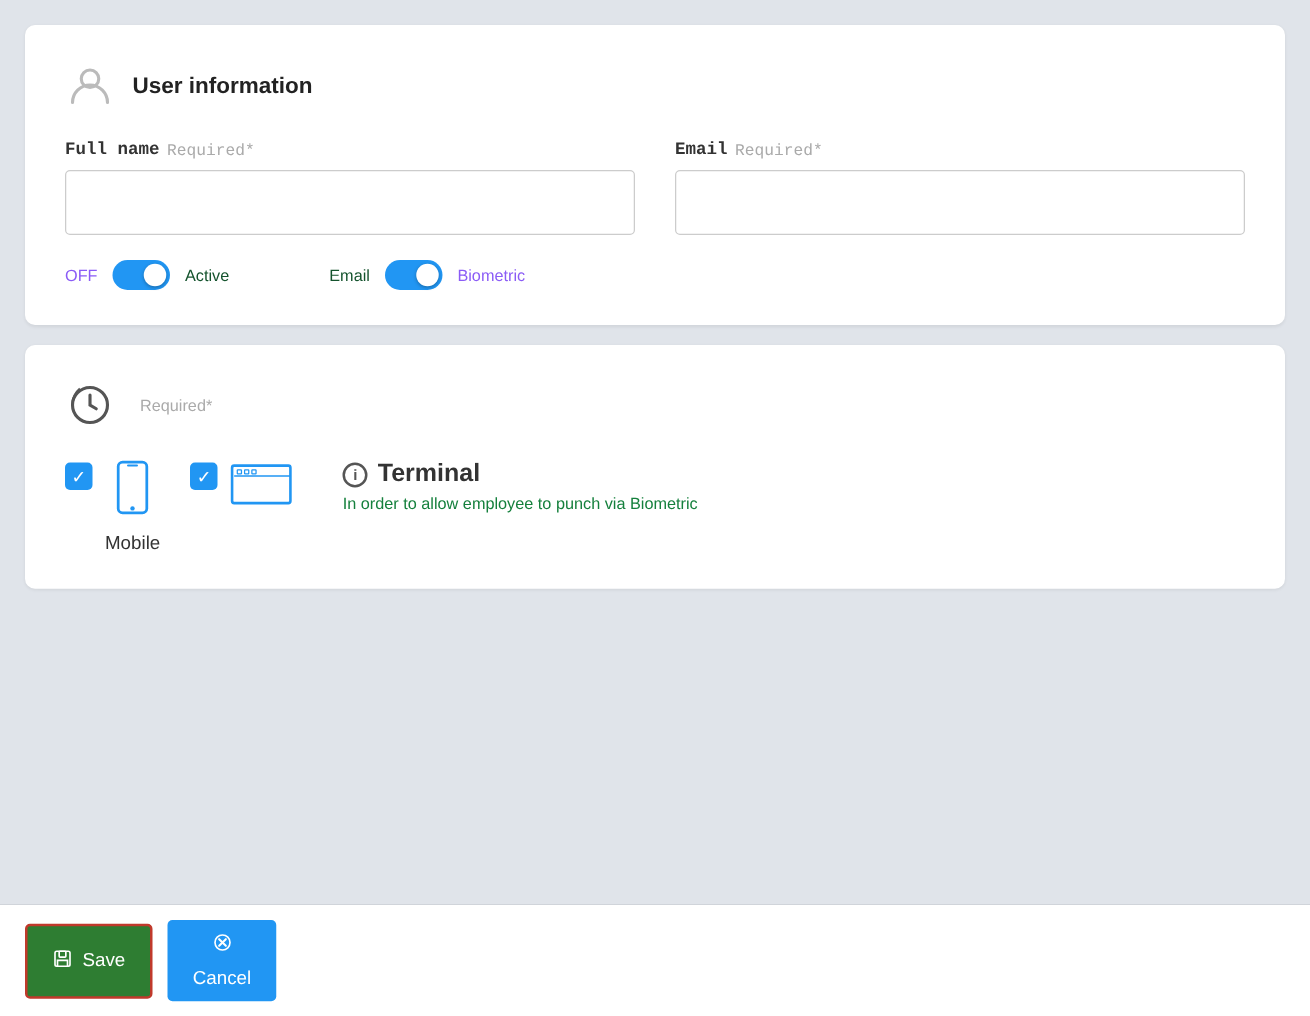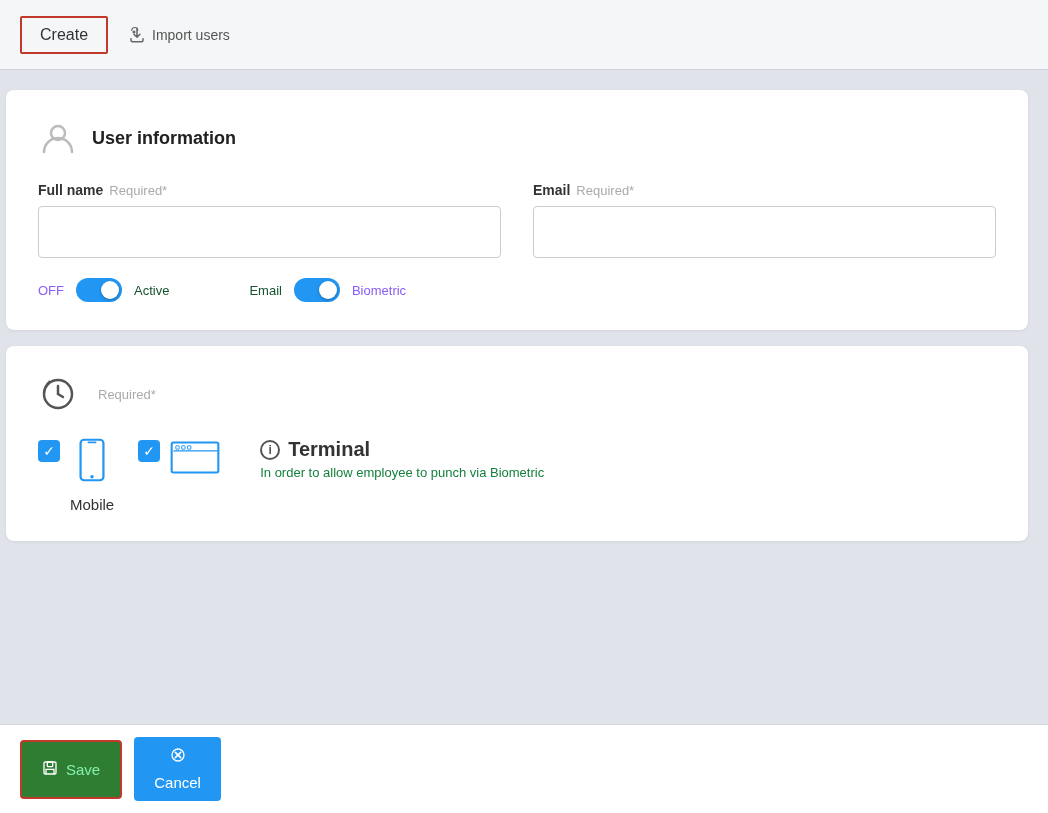--- a/index.html
+++ b/index.html
@@ -339,20 +339,6 @@
 
 <div class="outer-wrapper">
 
-  <div class="tab-bar">
-    <button class="tab-create">Create</button>
-    <button class="tab-import">
-      <span class="import-icon">
-        <svg width="18" height="18" viewBox="0 0 24 24" fill="none" stroke="#666" stroke-width="2" stroke-linecap="round" stroke-linejoin="round">
-          <path d="M12 3v12M8 11l4 4 4-4"></path>
-          <path d="M4 17v2a2 2 0 002 2h12a2 2 0 002-2v-2"></path>
-          <circle cx="8" cy="8" r="2" fill="#666" stroke="none"></circle>
-          <path d="M5 6c0-2.2 1.8-4 4-4s4 1.8 4 4" stroke="#666" stroke-width="1.5" fill="none"></path>
-        </svg>
-      </span>
-      <span>Import users</span>
-    </button>
-  </div>
 
   <div class="main-content">
 

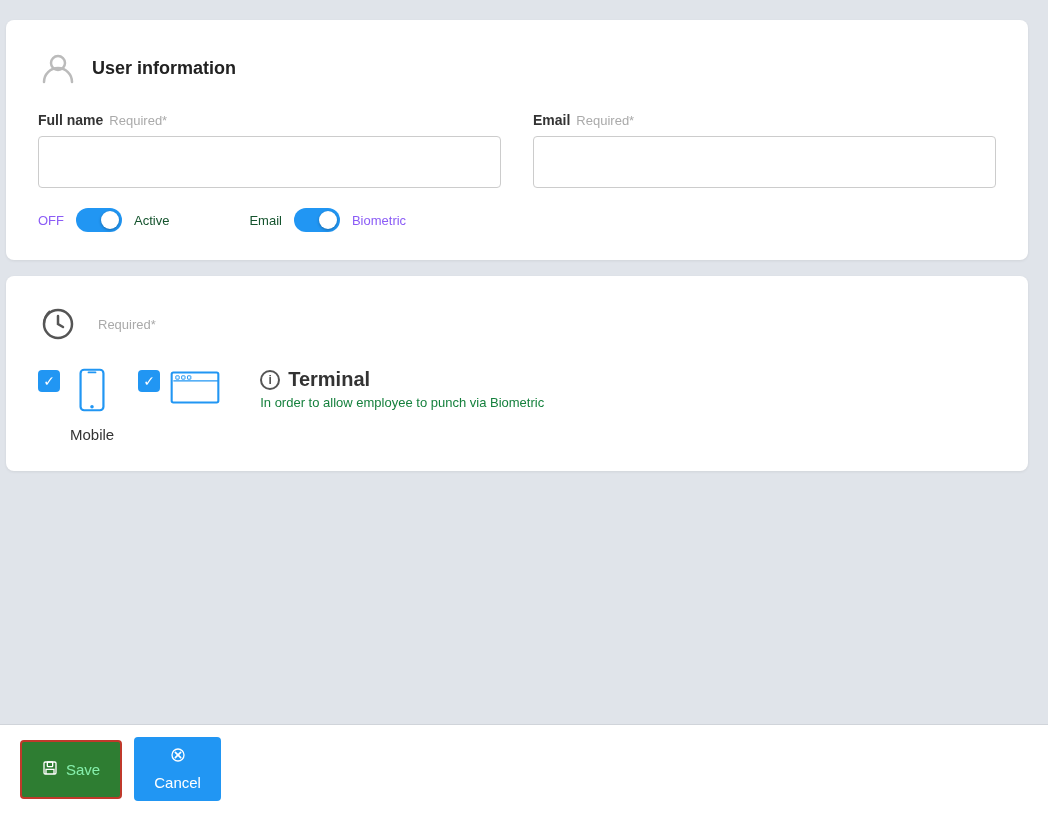--- a/index.html
+++ b/index.html
@@ -64,7 +64,7 @@
 
     
     .main-content {
-      padding: 20px 20px 80px 6px;
+      padding: 20px 20px 80px 20px;
       display: flex;
       flex-direction: column;
       gap: 16px;

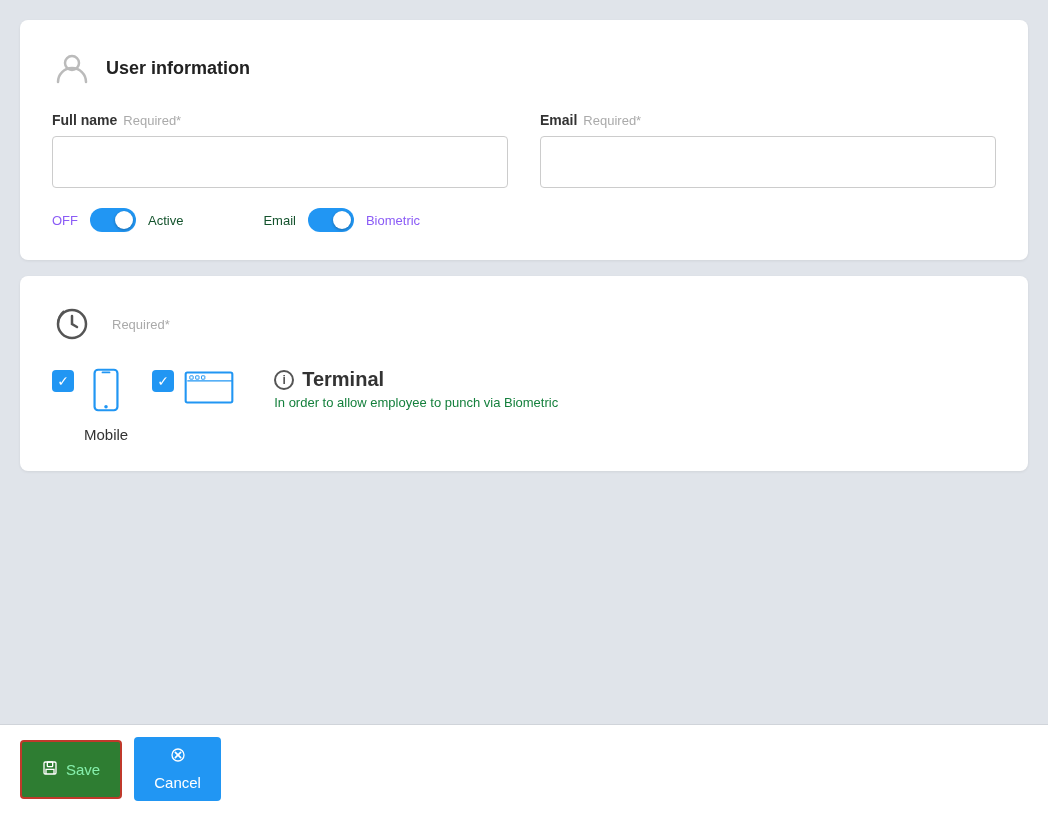--- a/index.html
+++ b/index.html
@@ -129,6 +129,7 @@
       display: flex;
       align-items: center;
       gap: 6px;
+      font-family: Liberation Mono, monospace;
     }
 
     .form-label-required {

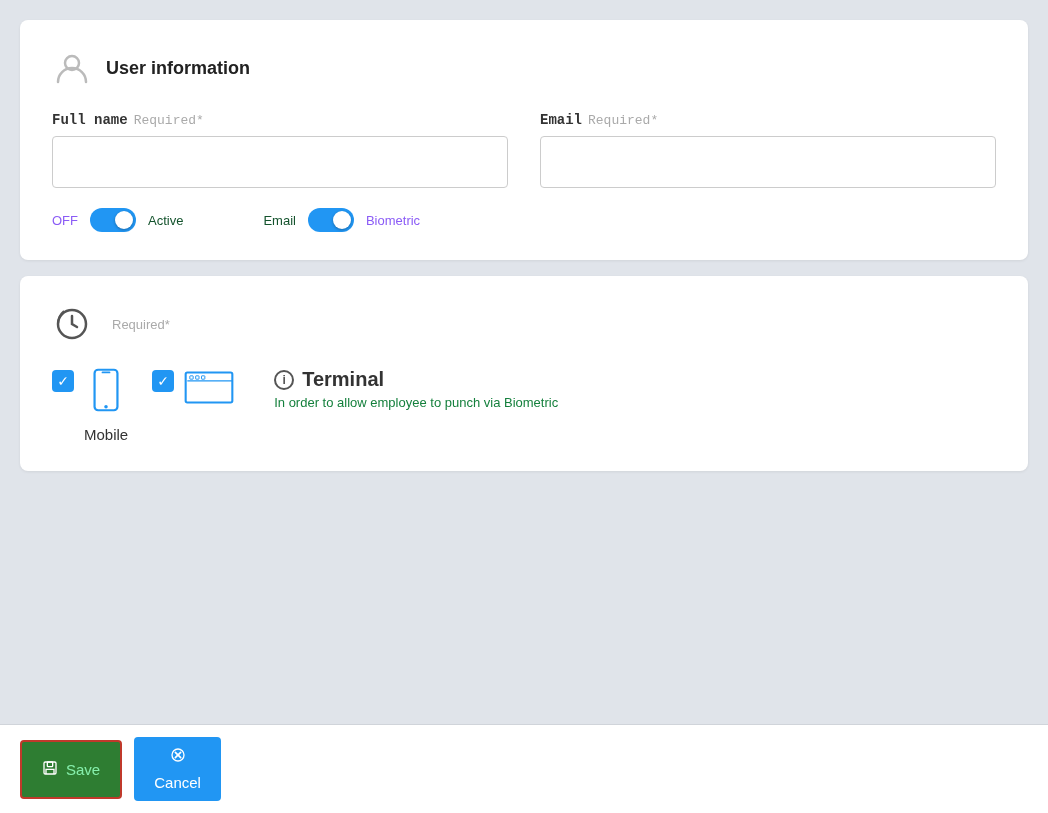--- a/index.html
+++ b/index.html
@@ -311,7 +311,7 @@
       align-items: center;
       gap: 8px;
       background: #2e7d32;
-      color: #86efac;
+      color: #ffffff;
       border: 2px solid #c0392b;
       border-radius: 4px;
       padding: 18px 20px;

